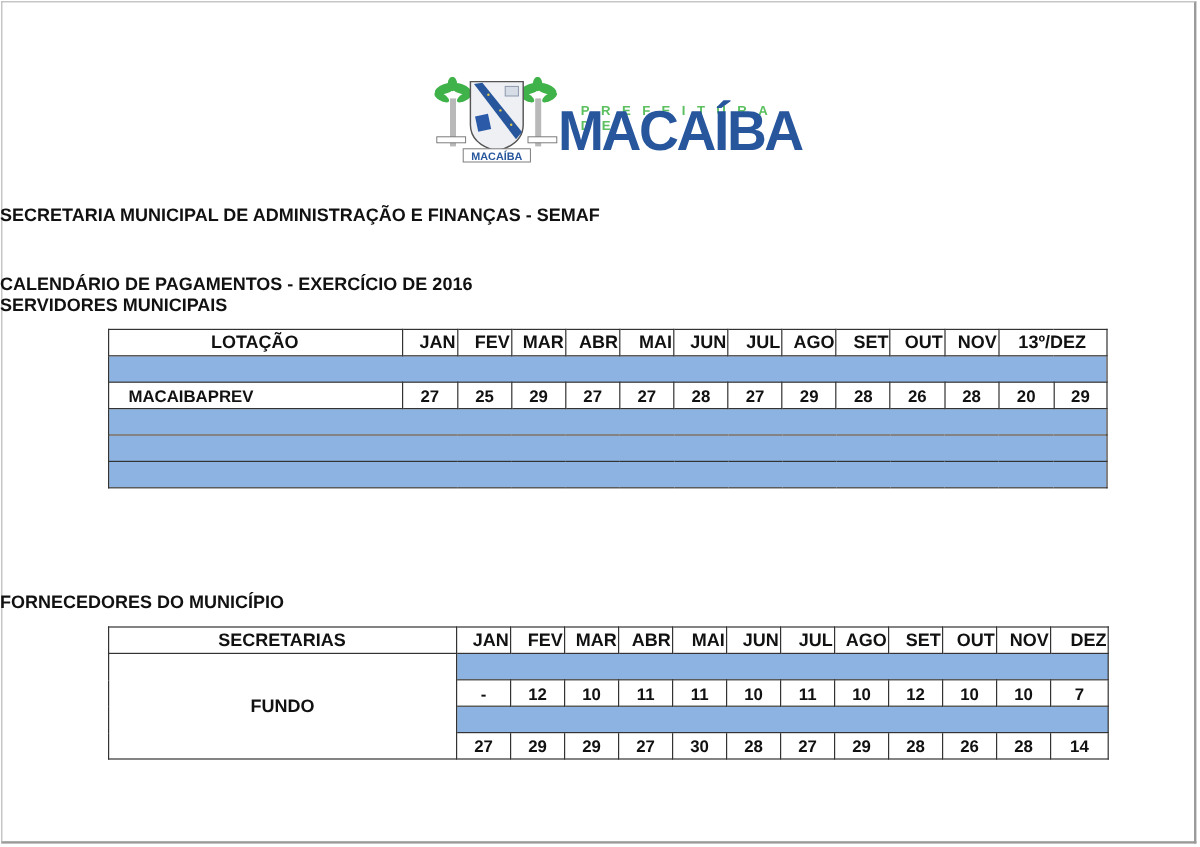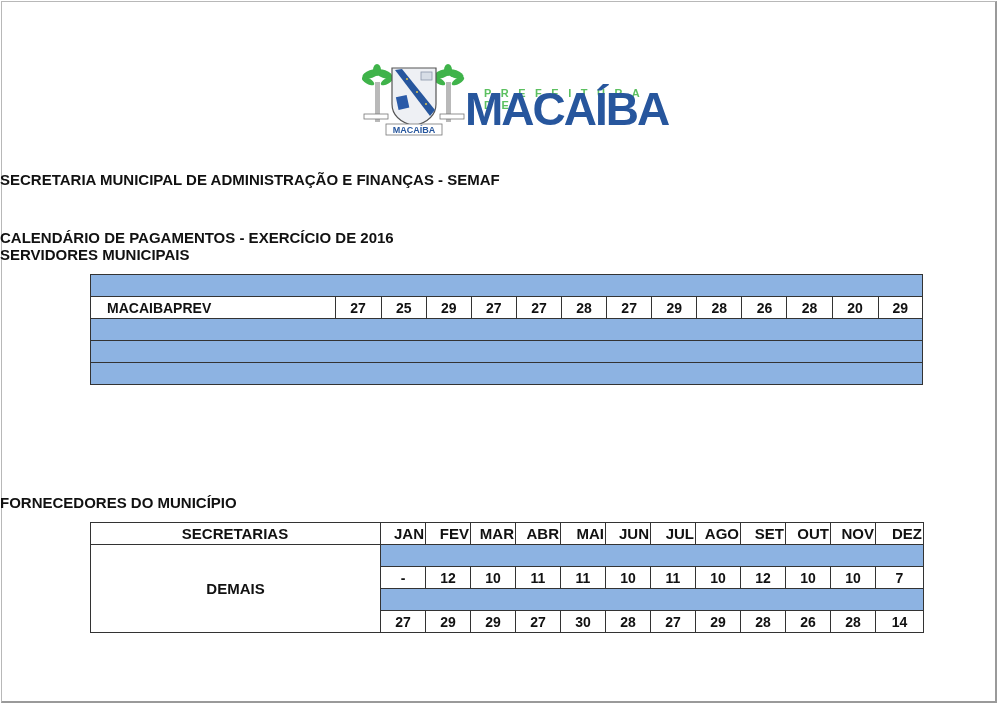--- a/index.html
+++ b/index.html
@@ -95,6 +95,21 @@
       <col style="width:44px">
   </colgroup>
   <tbody>
+      <tr class="hdr">
+    <td class="first">LOTAÇÃO</td>
+    <td>JAN</td>
+    <td>FEV</td>
+    <td>MAR</td>
+    <td>ABR</td>
+    <td>MAI</td>
+    <td>JUN</td>
+    <td>JUL</td>
+    <td>AGO</td>
+    <td>SET</td>
+    <td>OUT</td>
+    <td>NOV</td>
+    <td colspan="2" style="text-align:center">13º/DEZ</td>
+  </tr>
   <tr class="blue">
         <td colspan="14"></td>
       </tr>

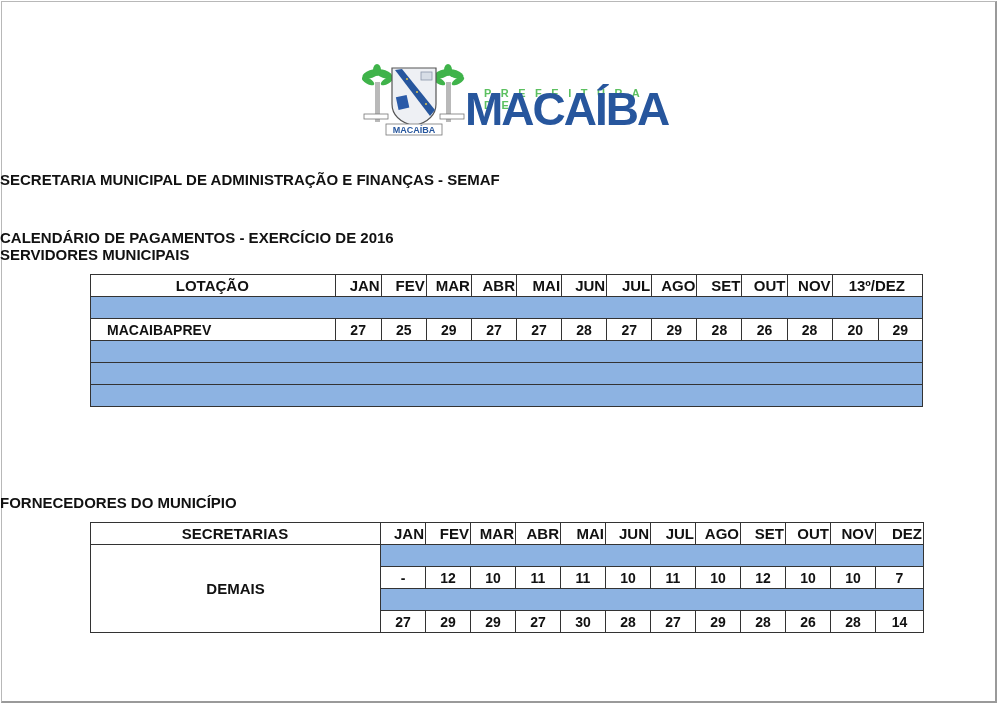--- a/index.html
+++ b/index.html
@@ -176,7 +176,7 @@
     <td>DEZ</td>
   </tr>
   <tr class="blue">
-    <td rowspan="4" class="todas" style="background:#fff">DEMAIS</td>
+    <td rowspan="4" class="todas" style="background:#fff">FUNDO</td>
     <td colspan="12"></td>
   </tr>
   <tr class="data">

